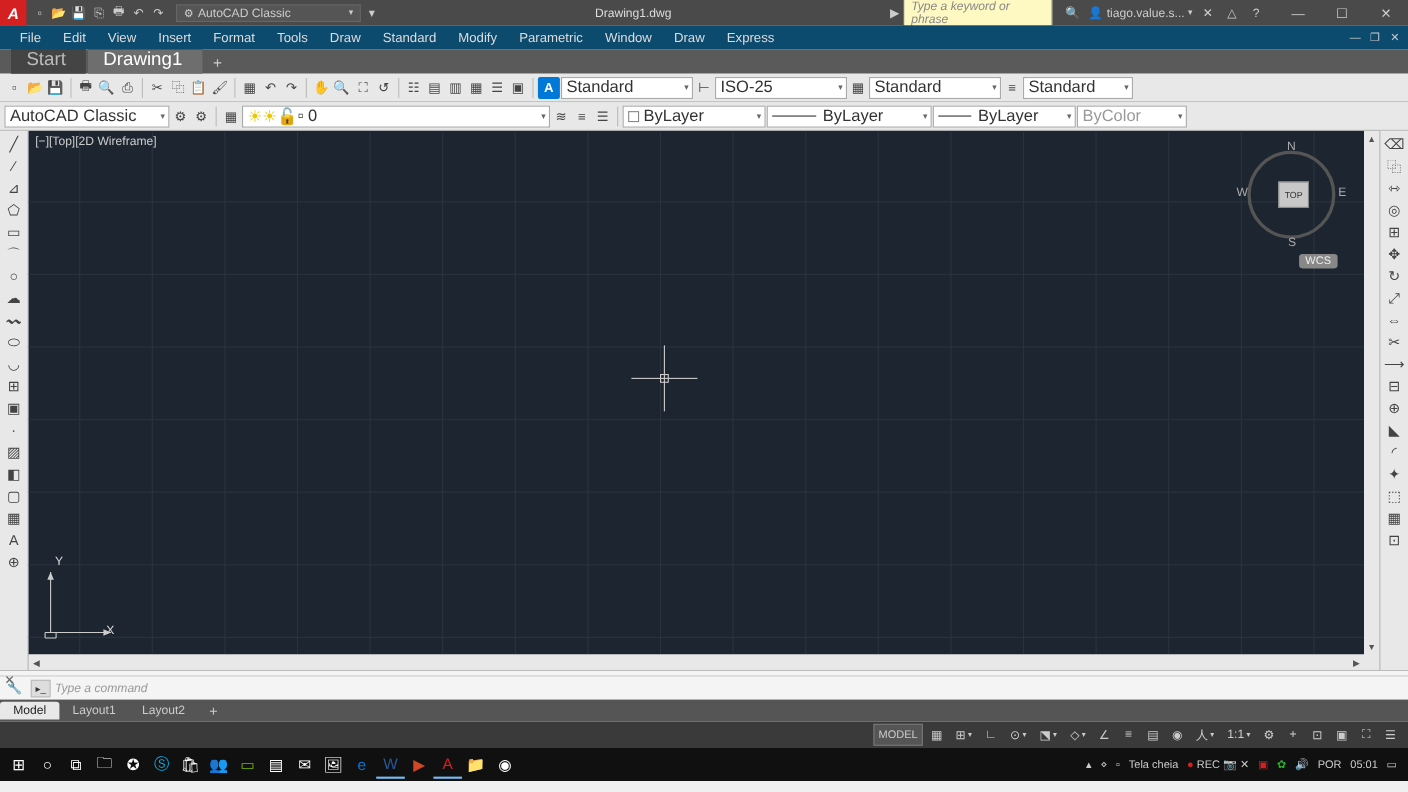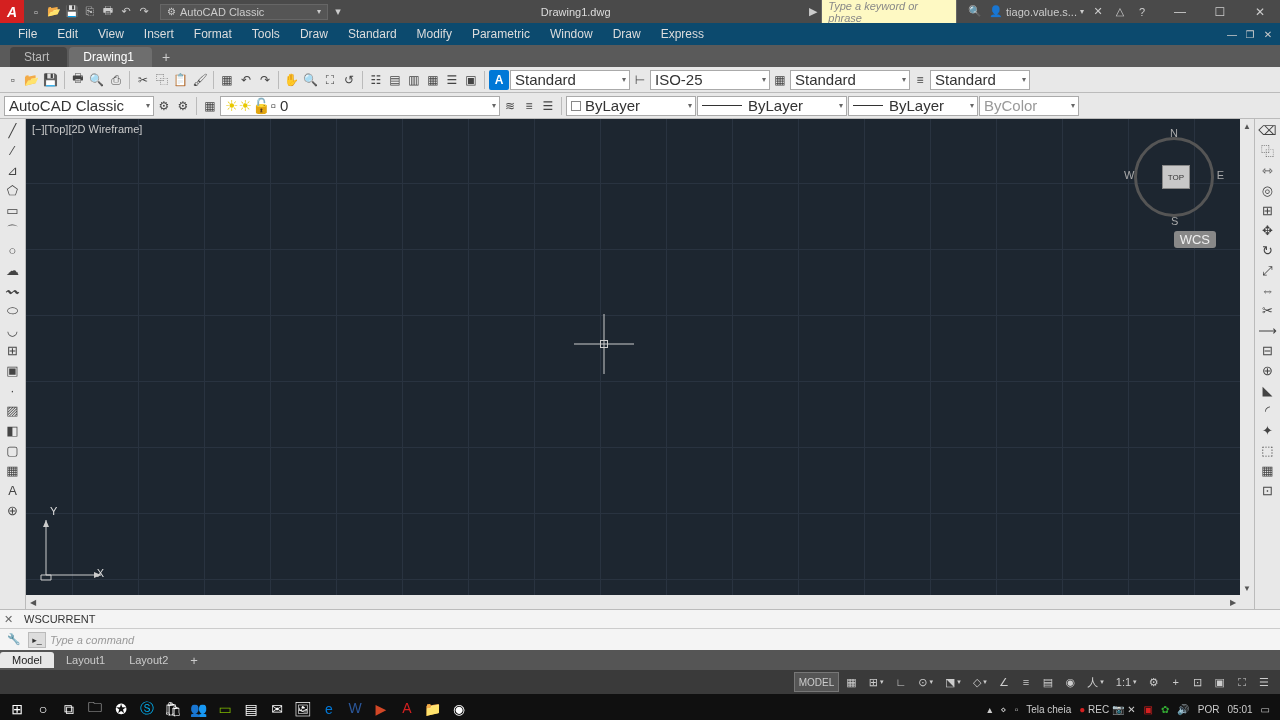--- a/index.html
+++ b/index.html
@@ -27,7 +27,7 @@
 
 
 .doctabs { height: 22px; background: #5a5a5a; display: flex; align-items: flex-end; padding-left: 10px; }
-.doctab { background: #444; color: #bbb; padding: 3px 18px 3px 14px; font-size: 12px; border-radius: 4px 4px 0 0; margin-right: 2px; cursor: pointer; }
+.doctab { background: #444; color: #bbb; padding: 3px 18px 3px 14px; font-size: 17px; border-radius: 4px 4px 0 0; margin-right: 2px; cursor: pointer; }
 .doctab.active { background: #6e6e6e; color: #fff; }
 .doctab-add { color: #ccc; padding: 2px 8px; cursor: pointer; font-size: 14px;}
 

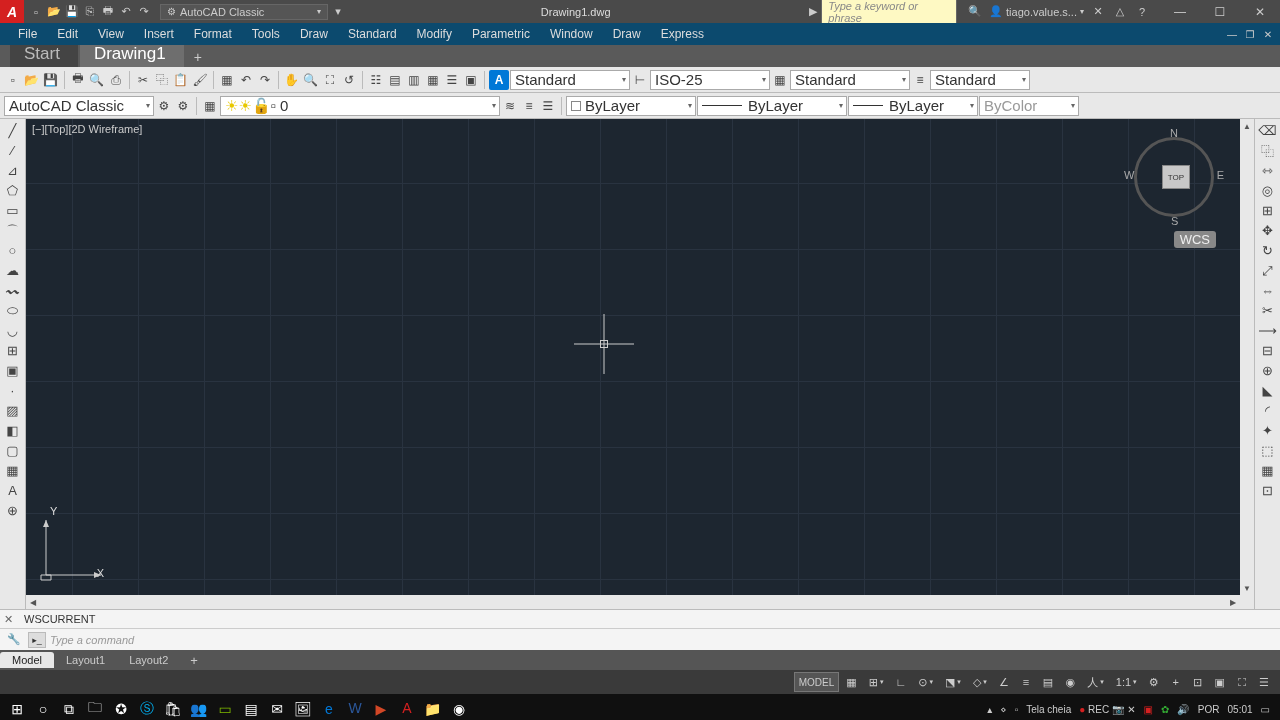--- a/index.html
+++ b/index.html
@@ -71,7 +71,7 @@
 .vc-s { position:absolute; bottom:0; left:47px; color:#aaa; font-size:11px;}
 .vc-e { position:absolute; right:0; top:42px; color:#aaa; font-size:11px;}
 .vc-w { position:absolute; left:0; top:42px; color:#aaa; font-size:11px;}
-.wcs-badge { position:absolute; top:112px; right:38px; background:#888; color:#eee; font-size:13px; padding:1px 6px; border-radius:3px;}
+.wcs-badge { position:absolute; top:112px; right:38px; background:#888; color:#eee; font-size:10px; padding:1px 6px; border-radius:3px;}
 
 .scroll-v { position:absolute; right:0; top:0; bottom:14px; width:14px; background:#e8e8e8;}
 .scroll-v .arrow { height:14px; display:flex; align-items:center; justify-content:center; font-size:8px; color:#555;}

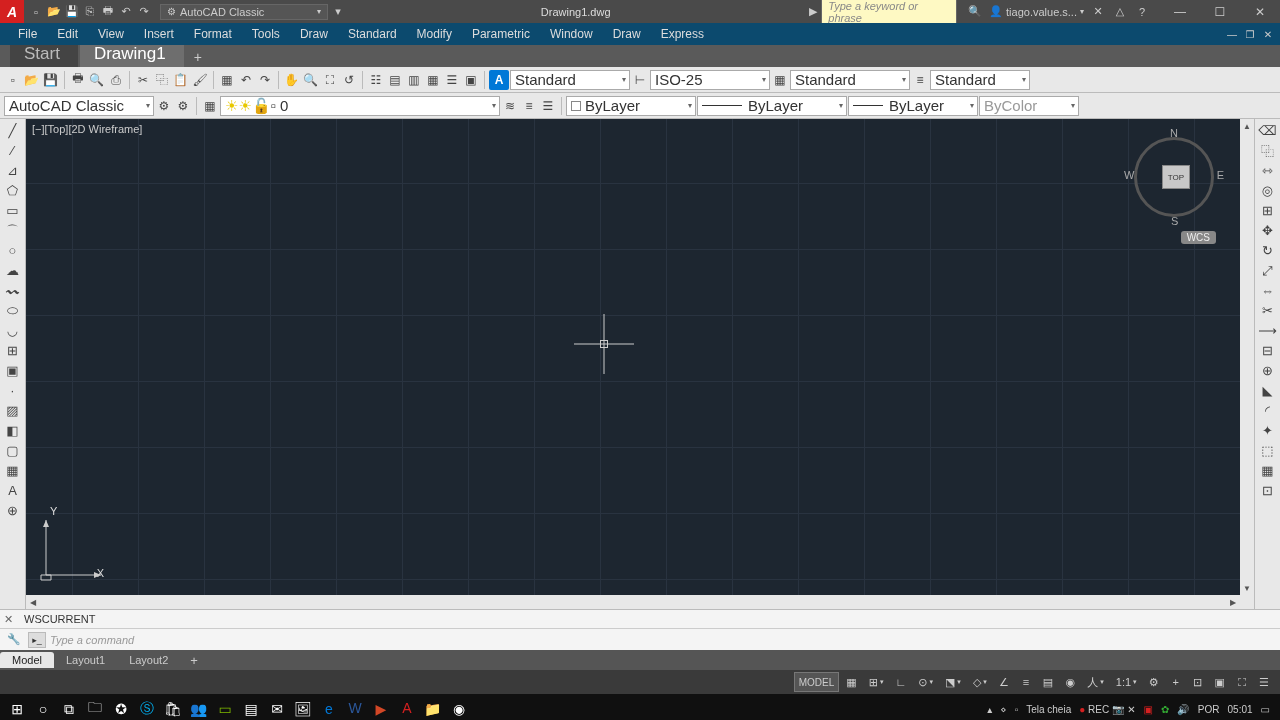--- a/index.html
+++ b/index.html
@@ -343,7 +343,6 @@
 <div class="cmd-area">
   <div class="cmd-hist">
     <span class="xbtn">✕</span>
-    <div>WSCURRENT</div>
   </div>
   <div class="cmd-input-row">
     <span class="vbtn" style="font-size:11px">🔧</span>

